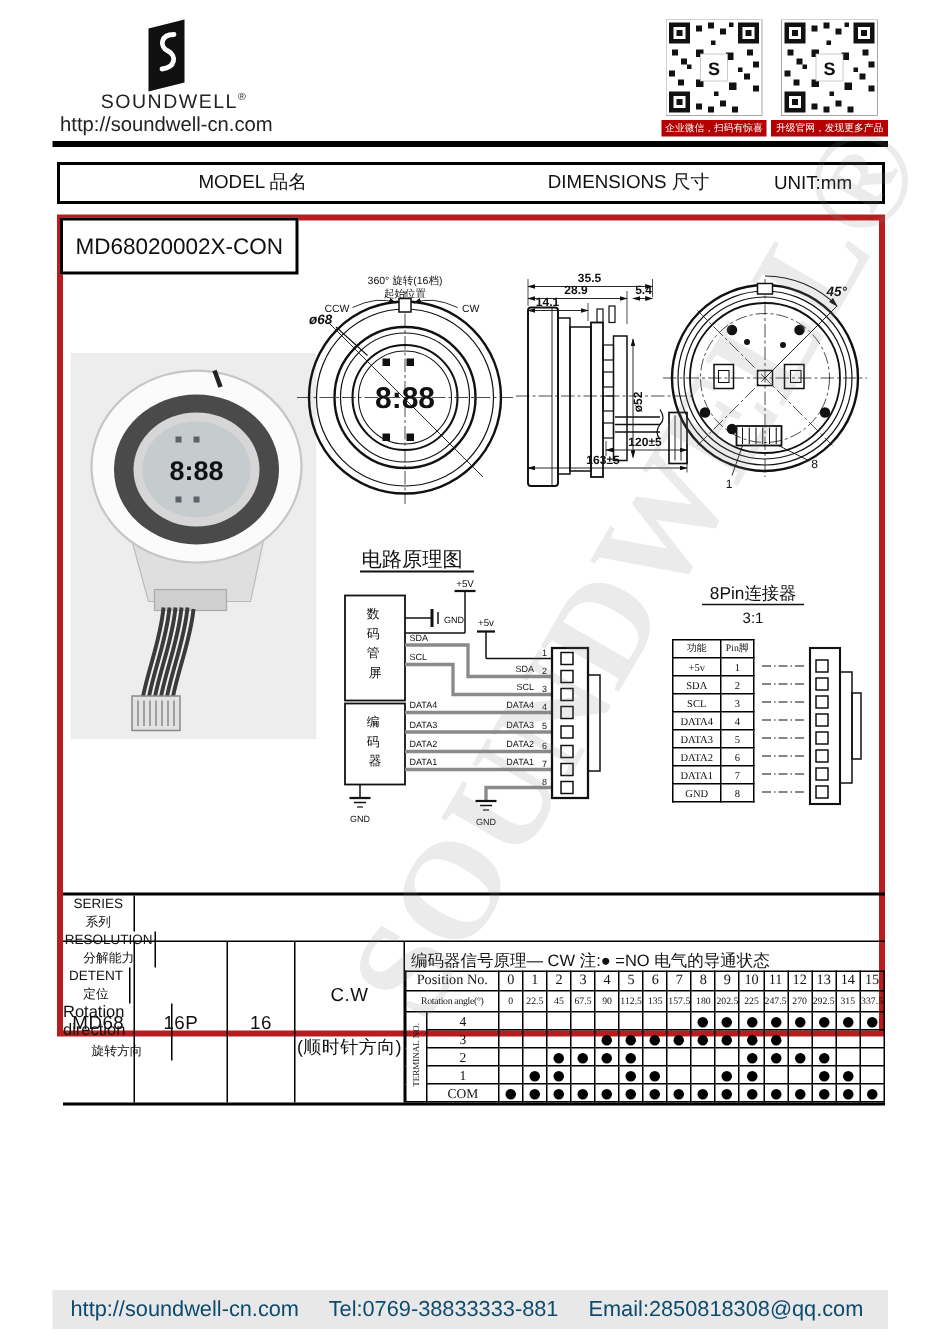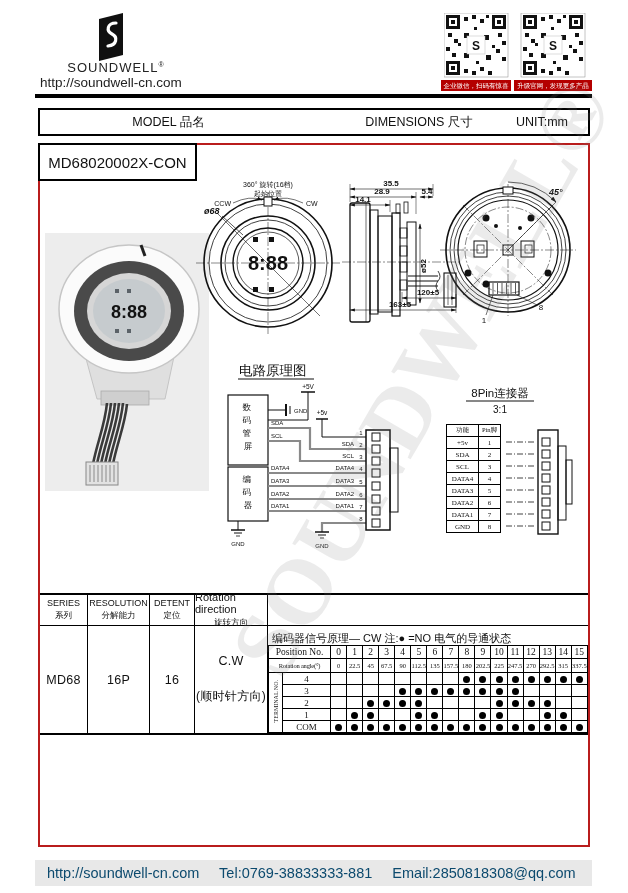--- a/index.html
+++ b/index.html
@@ -19,7 +19,7 @@
   .title-bar span{position:absolute;top:50%;transform:translate(-50%,-50%);font-size:12.5px;white-space:nowrap;}
 
   
-  .main-box{position:absolute;left:38px;top:143px;width:552px;height:704px;border:2px solid #b91c1c;}
+  .main-box{position:absolute;left:38px;top:143px;width:552px;height:548px;border:4px solid #b91c1c;}
   .model-box{position:absolute;left:-2px;top:-2px;width:159px;height:38px;border:2px solid #000;background:#fff;
              display:flex;align-items:center;justify-content:center;font-size:15px;z-index:7;}
   .overlay-svg{position:absolute;left:0;top:0;z-index:2;}

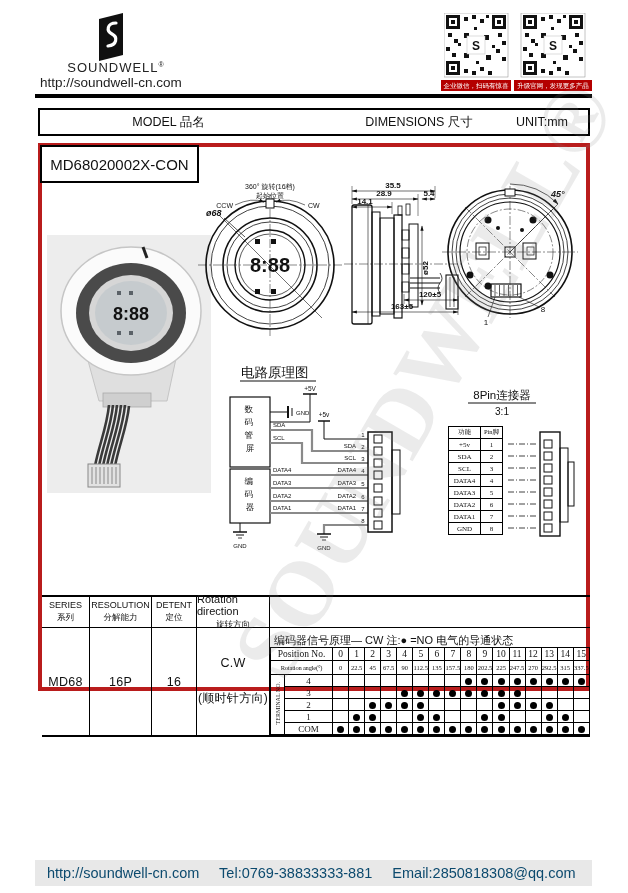--- a/index.html
+++ b/index.html
@@ -39,7 +39,7 @@
   .res-section{position:absolute;left:0;top:448px;width:548px;height:252px;border-top:2px solid #000;z-index:4;background:transparent;}
   .res-title{height:19px;line-height:17px;border-bottom:2px solid #000;font-size:12px;padding-left:8px;}
   .res-row{display:flex;width:100%;}
-  .res-header{height:31px;border-bottom:1.5px solid #000;}
+  .res-header{height:31px;border-bottom:1.5px solid #000;flex-direction:column;}
   .res-data{height:109px;border-bottom:2px solid #000;}
   .rc{border-right:1.5px solid #000;display:flex;flex-direction:column;align-items:center;justify-content:center;}
   .c1{width:48px;}.c2{width:62px;}.c3{width:45px;}.c4{width:73px;}.c5{flex:1;border-right:none;}

